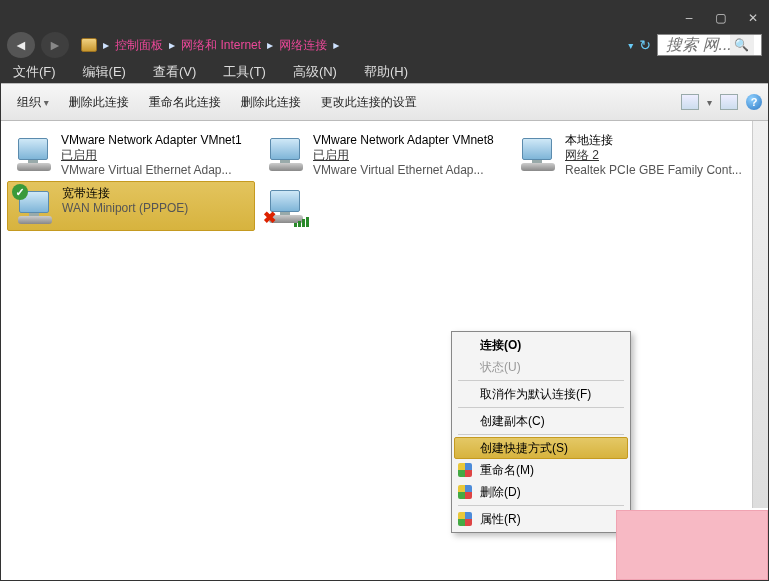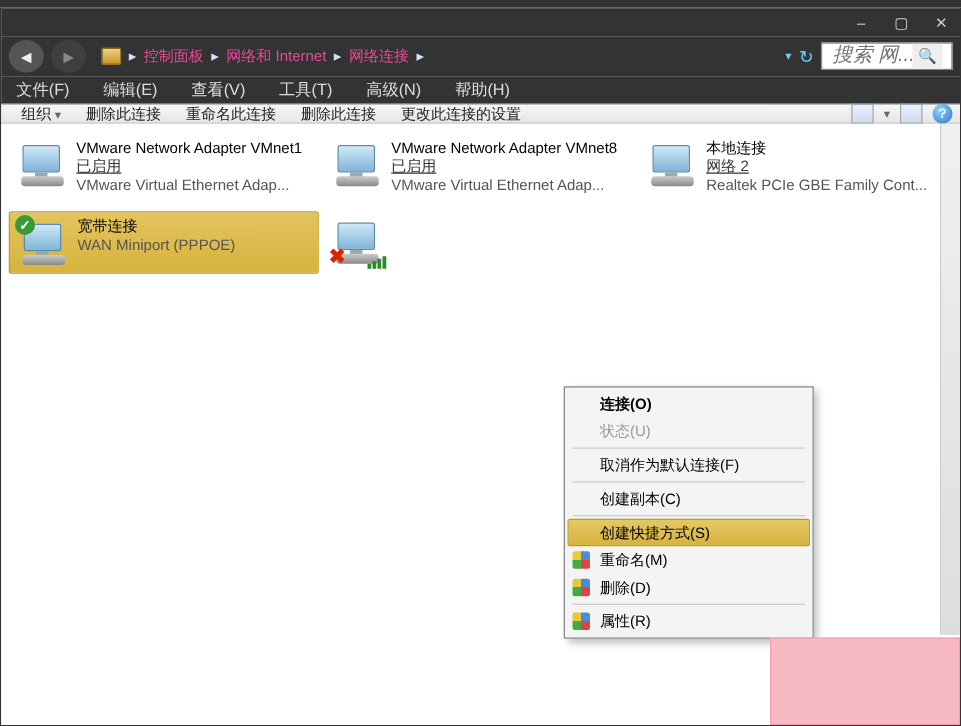--- a/index.html
+++ b/index.html
@@ -26,7 +26,7 @@
     .menubar { height: 22px; background: #333; color: #ddd; display: flex; align-items: center; padding: 0 4px; gap: 11px; }
     .menubar .menu { padding: 2px 8px; font-size: 13px; cursor: default; }
 
-    .toolbar { height: 16px; background: linear-gradient(#f6f6f6,#e6e6e6); border-top: 1px solid #bbb; border-bottom: 1px solid #bbb; display: flex; align-items: center; padding: 0 6px; font-size: 13px; color: #222; }
+    .toolbar { height: 38px; background: linear-gradient(#f6f6f6,#e6e6e6); border-top: 1px solid #bbb; border-bottom: 1px solid #bbb; display: flex; align-items: center; padding: 0 6px; font-size: 13px; color: #222; }
     .toolbar .tbtn { padding: 3px 10px; cursor: default; }
     .toolbar .tbtn.withdd::after { content: " ▾"; font-size: 10px; color: #666; }
     .toolbar .right { margin-left: auto; display: flex; align-items: center; gap: 8px; }

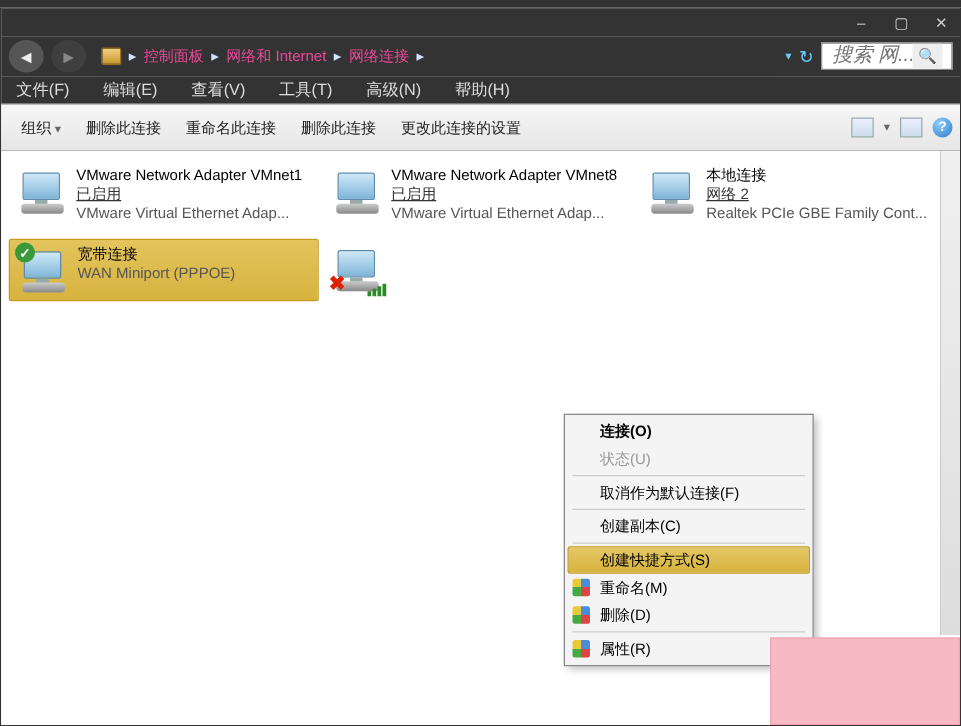--- a/index.html
+++ b/index.html
@@ -35,7 +35,7 @@
 
     .content { flex: 1; background: #fff; position: relative; padding: 8px 6px; overflow: hidden; }
 
-    .conn-list { display: flex; flex-wrap: wrap; align-content: flex-start; gap: 12px 4px; }
+    .conn-list { display: flex; flex-wrap: wrap; align-content: flex-start; gap: 2px 4px; }
     .conn-item { width: 248px; height: 50px; display: flex; align-items: flex-start; padding: 4px 6px; gap: 8px; cursor: default; }
     .conn-item.selected { background: linear-gradient(#e3c45e,#d7b33e); border: 1px solid #c59a20; border-radius: 2px; }
     .conn-icon { width: 40px; height: 40px; position: relative; display: flex; align-items: center; justify-content: center; }

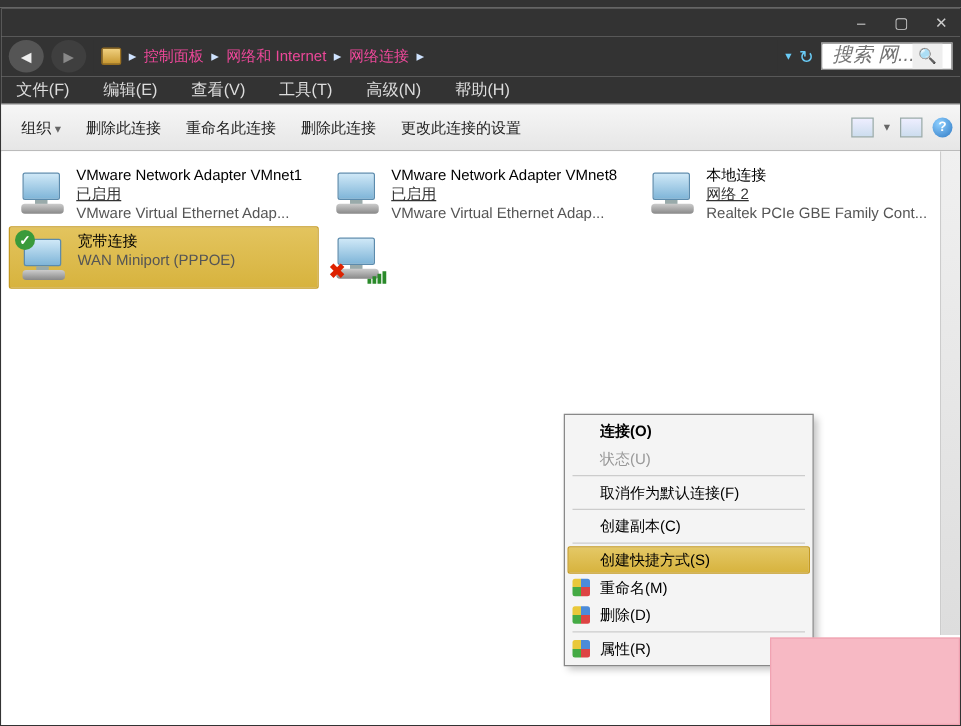--- a/index.html
+++ b/index.html
@@ -52,7 +52,7 @@
     .conn-text .status { color: #333; text-decoration: underline; }
     .conn-text .dev { color: #555; white-space: nowrap; overflow: hidden; text-overflow: ellipsis; max-width: 186px; }
 
-    .context-menu { position: absolute; left: 450px; top: 210px; width: 200px; background: #f4f4f4; border: 1px solid #888; box-shadow: 3px 3px 6px rgba(0,0,0,.25); padding: 2px; }
+    .context-menu { position: absolute; left: 450px; top: 210px; width: 180px; background: #f4f4f4; border: 1px solid #888; box-shadow: 3px 3px 6px rgba(0,0,0,.25); padding: 2px; }
     .context-menu .row { height: 22px; display: flex; align-items: center; padding: 0 8px 0 26px; position: relative; font-size: 12px; cursor: default; }
     .context-menu .row.top { font-weight: bold; }
     .context-menu .row.disabled { color: #999; }

